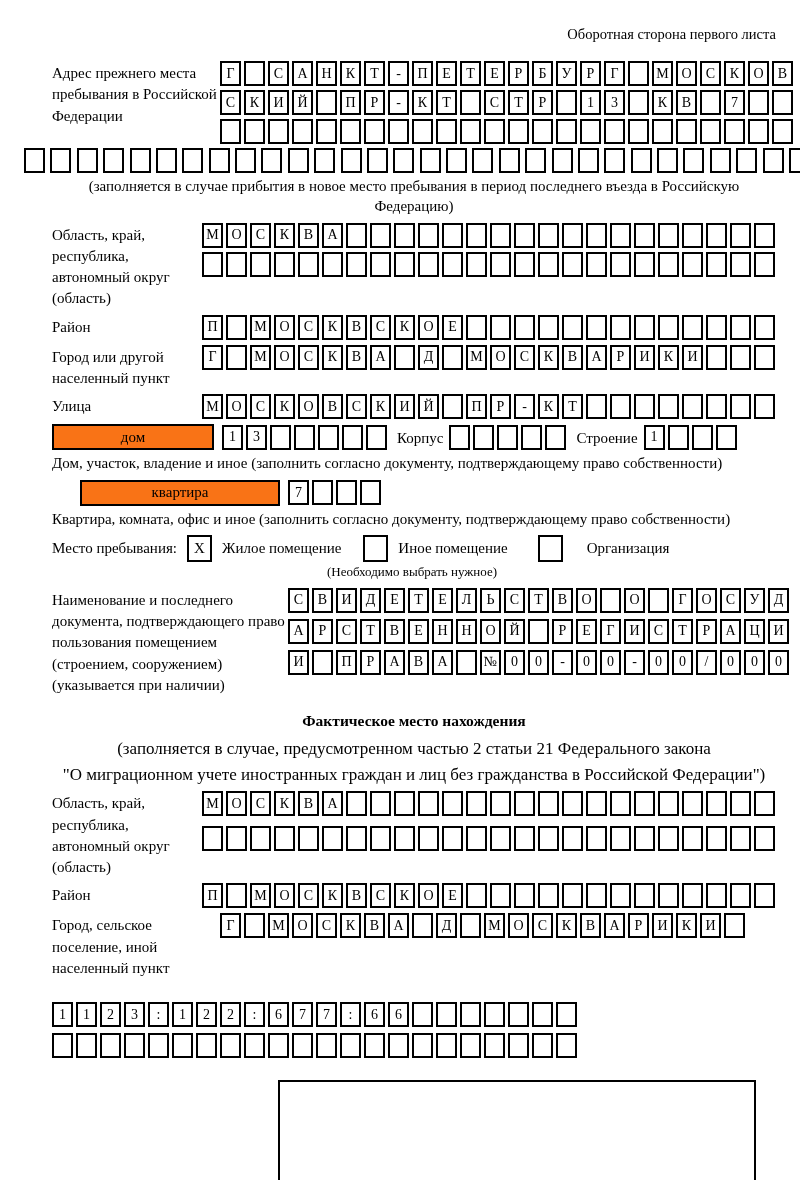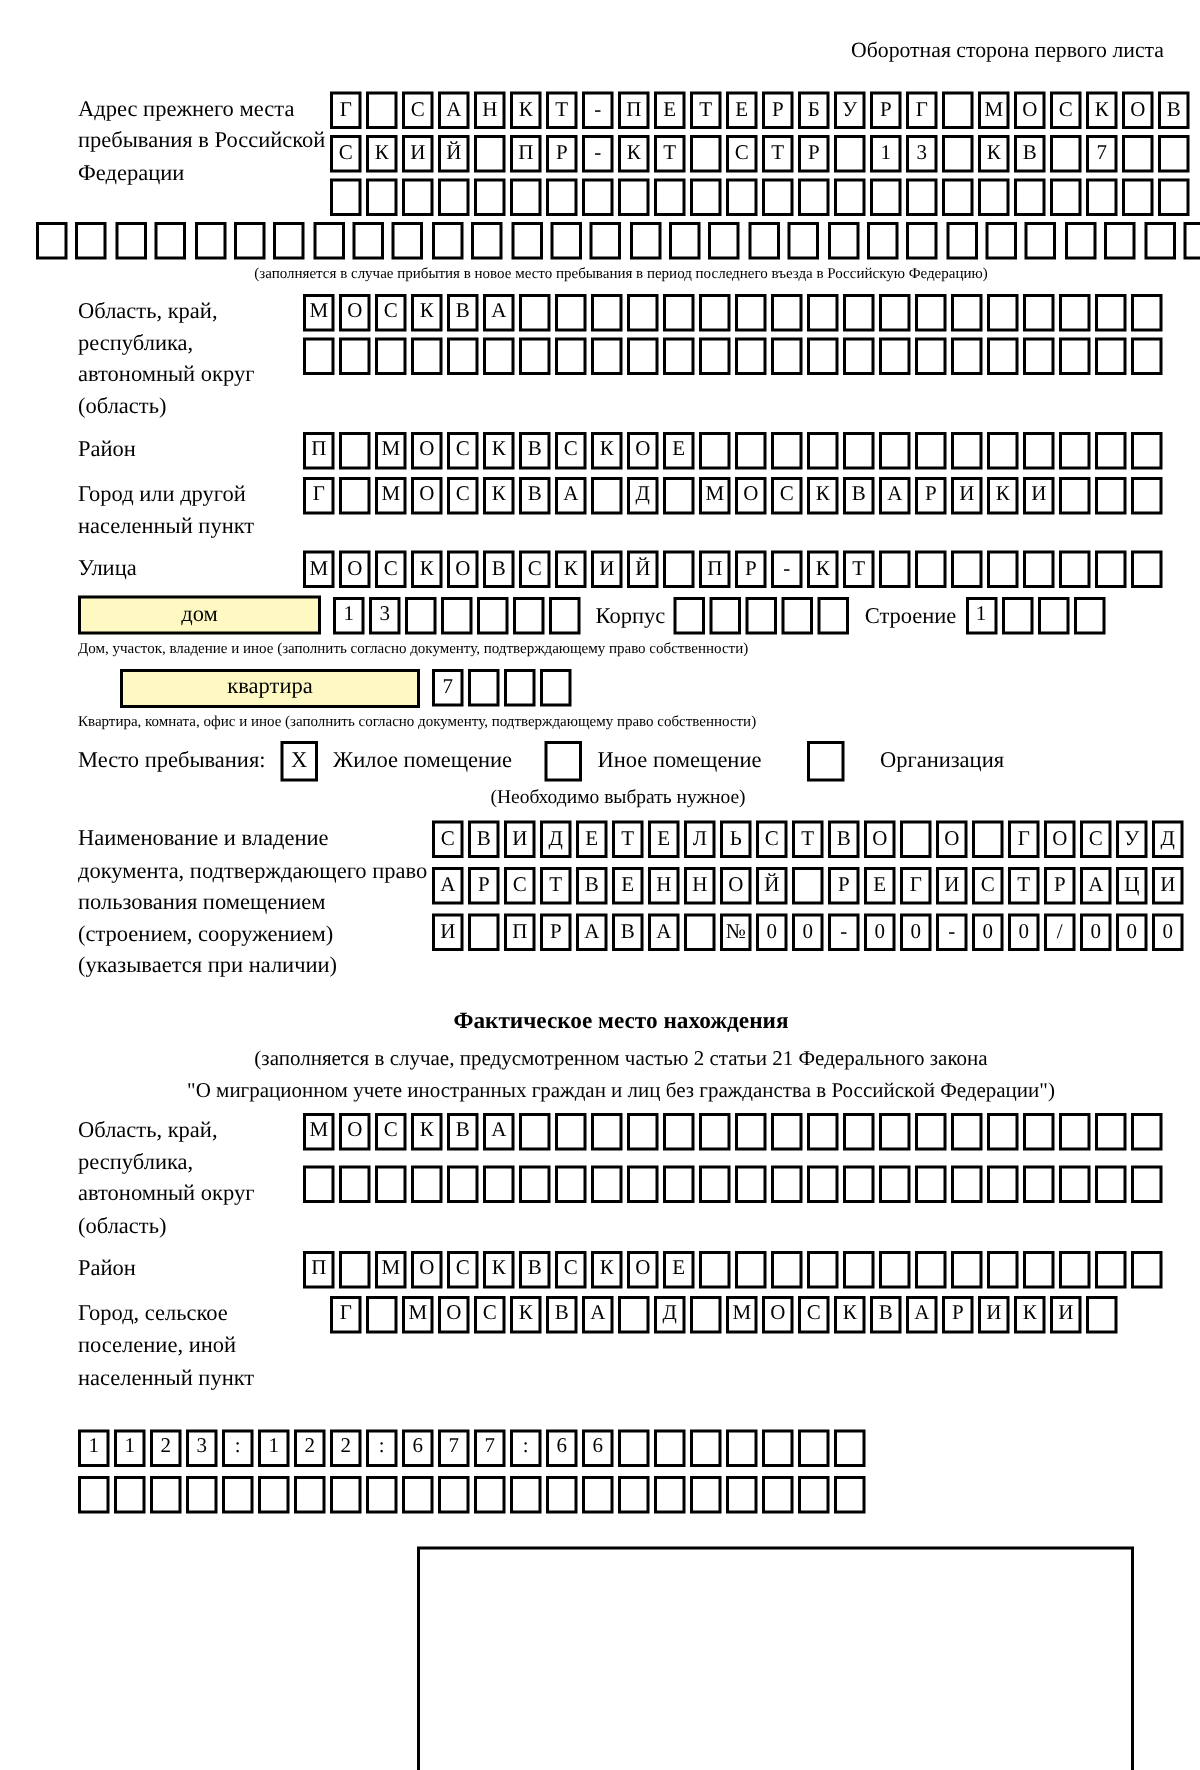--- a/index.html
+++ b/index.html
@@ -27,7 +27,7 @@
   }
   .fullrow{margin-left:-28px;margin-right:-34px;justify-content:space-between;margin-top:4px;}
   .fullrow .cell{flex:0 0 21px;}
-  .caption{font-size:10px;text-align:center;margin:3px 0 6px 0;line-height:1.35;}
+  .caption{font-size:15px;text-align:center;margin:3px 0 6px 0;line-height:1.35;}
   .sec-title{font-weight:bold;font-size:15.5px;text-align:center;margin:8px 0 6px 0;}
   .rowgap{margin-top:5px;}
   .namedbox{

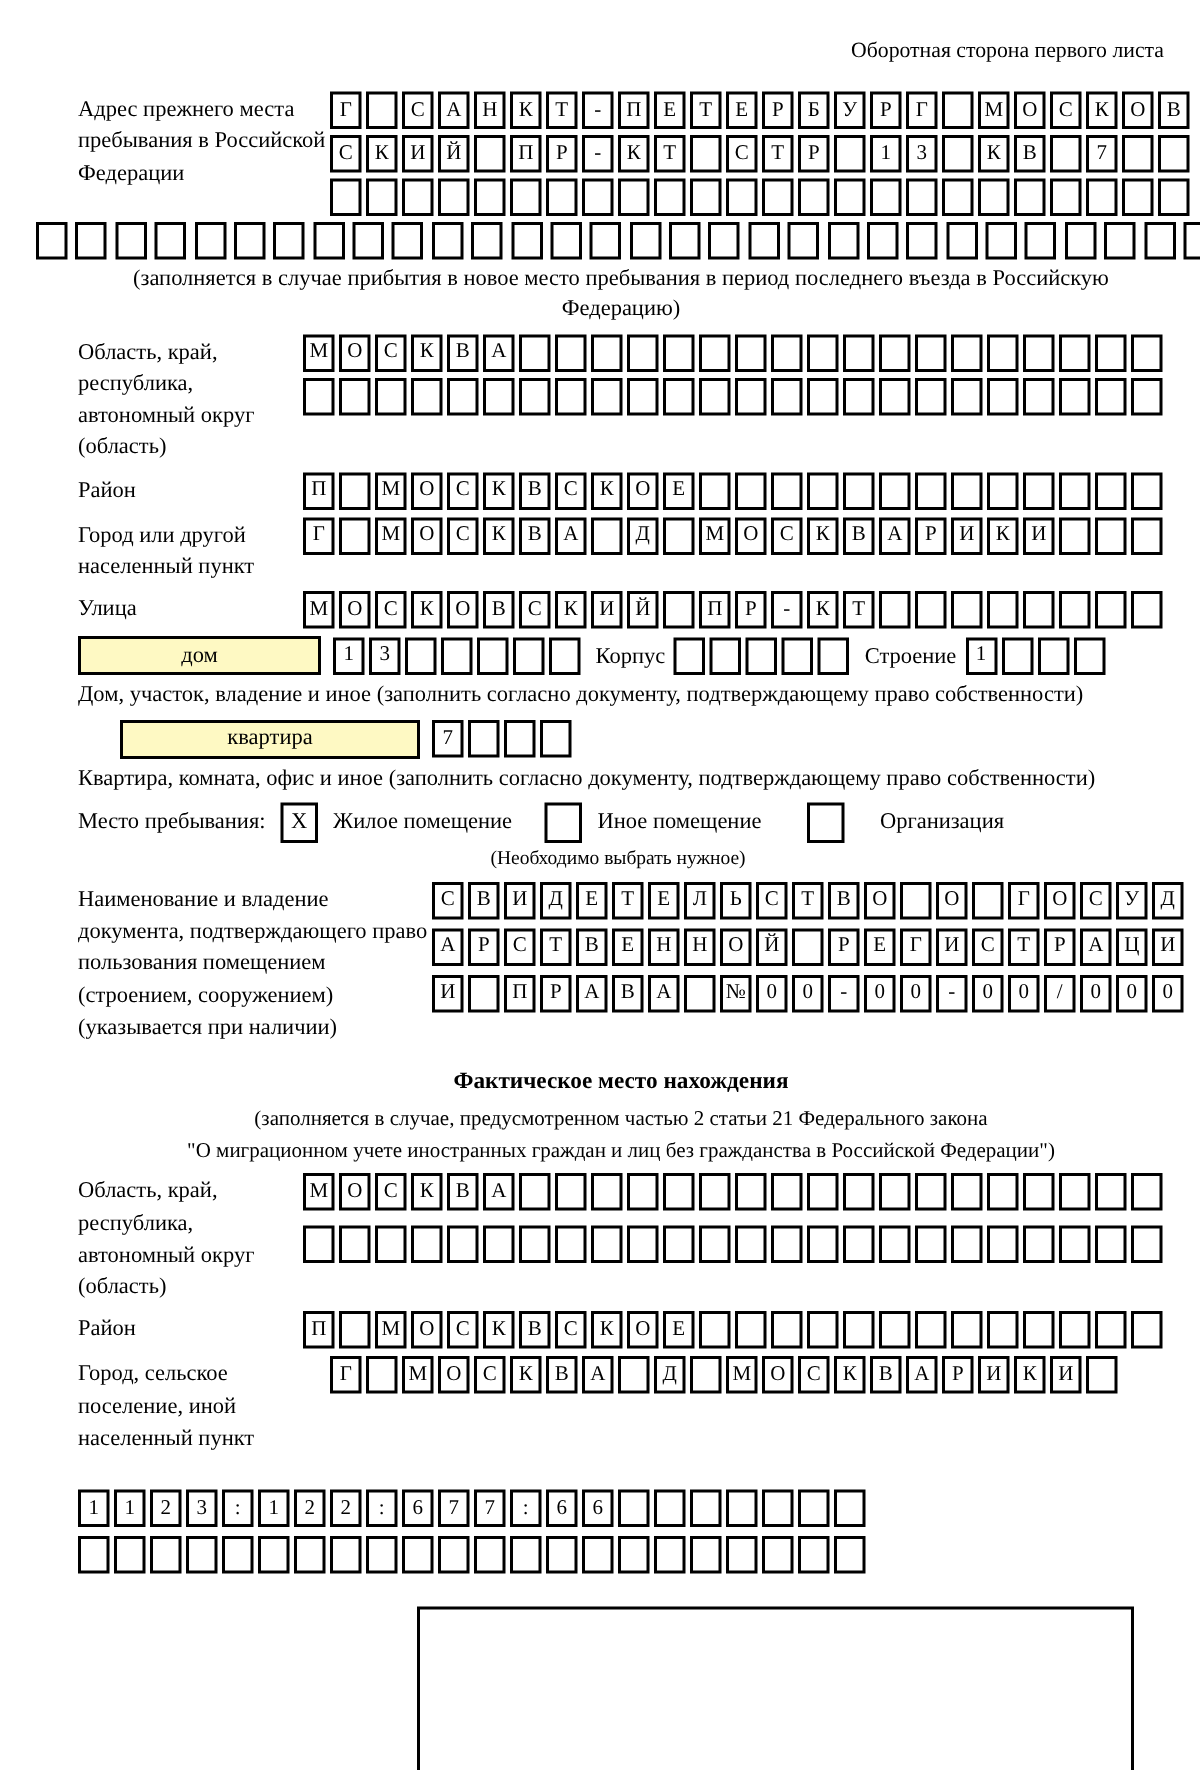--- a/index.html
+++ b/index.html
@@ -32,7 +32,7 @@
   .rowgap{margin-top:5px;}
   .namedbox{
     box-sizing:border-box;border:2px solid #000;height:26px;
-    display:flex;align-items:center;justify-content:center;font-size:15px;background:#fef9c3;
+    display:flex;align-items:center;justify-content:center;font-size:15px;background:#f97316;
   }
   .inline-lbl{font-size:15px;padding:3px 6px 0 10px;white-space:nowrap;}
   .chk{

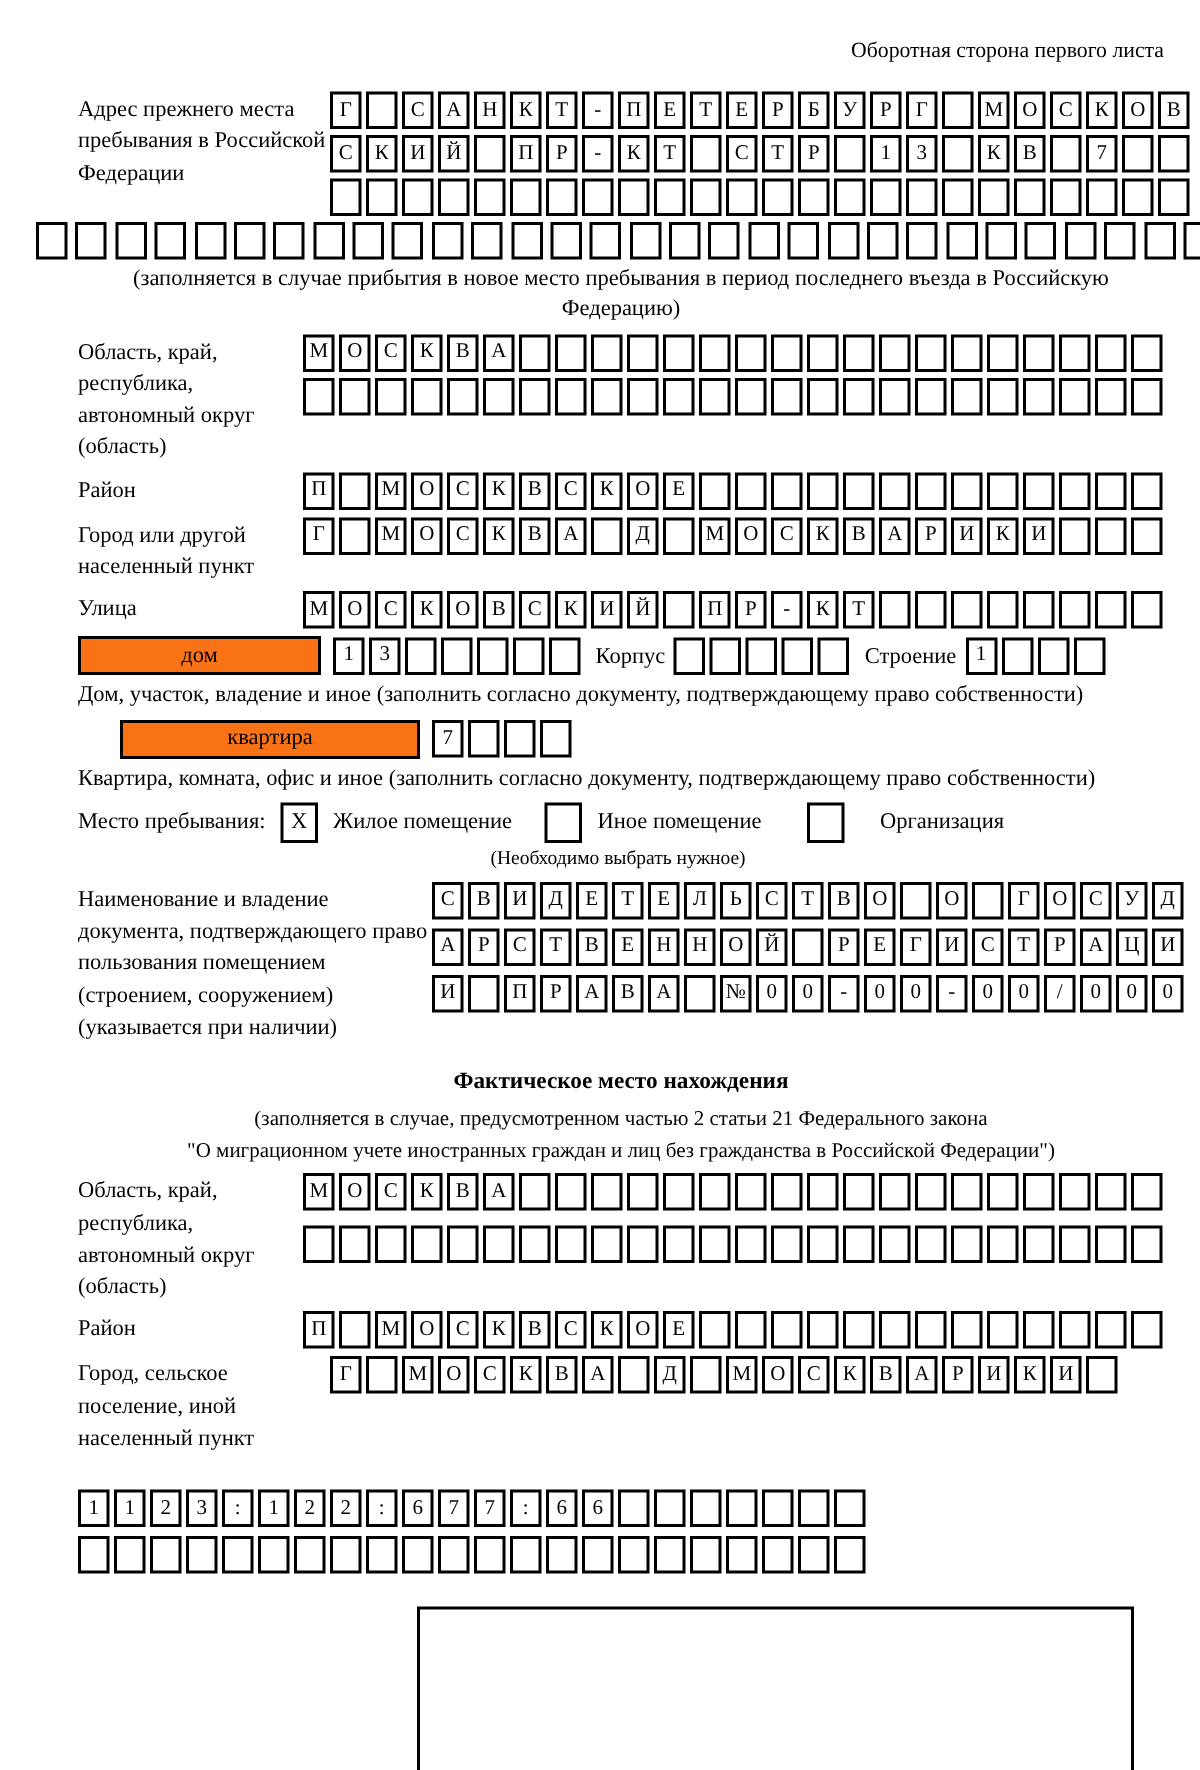--- a/index.html
+++ b/index.html
@@ -376,7 +376,7 @@
   <div class="note-center">(Необходимо выбрать нужное)</div>
 
   <div class="frow">
-    <div class="lbl lbl-wide">Наименование и владение документа, подтверждающего право пользования помещением (строением, сооружением) (указывается при наличии)</div>
+    <div class="lbl lbl-wide">Наименование и последнего документа, подтверждающего право пользования помещением (строением, сооружением) (указывается при наличии)</div>
     <div class="gridcol" style="gap:6px;">
       <div class="cells">
           <span class="cell">С</span>

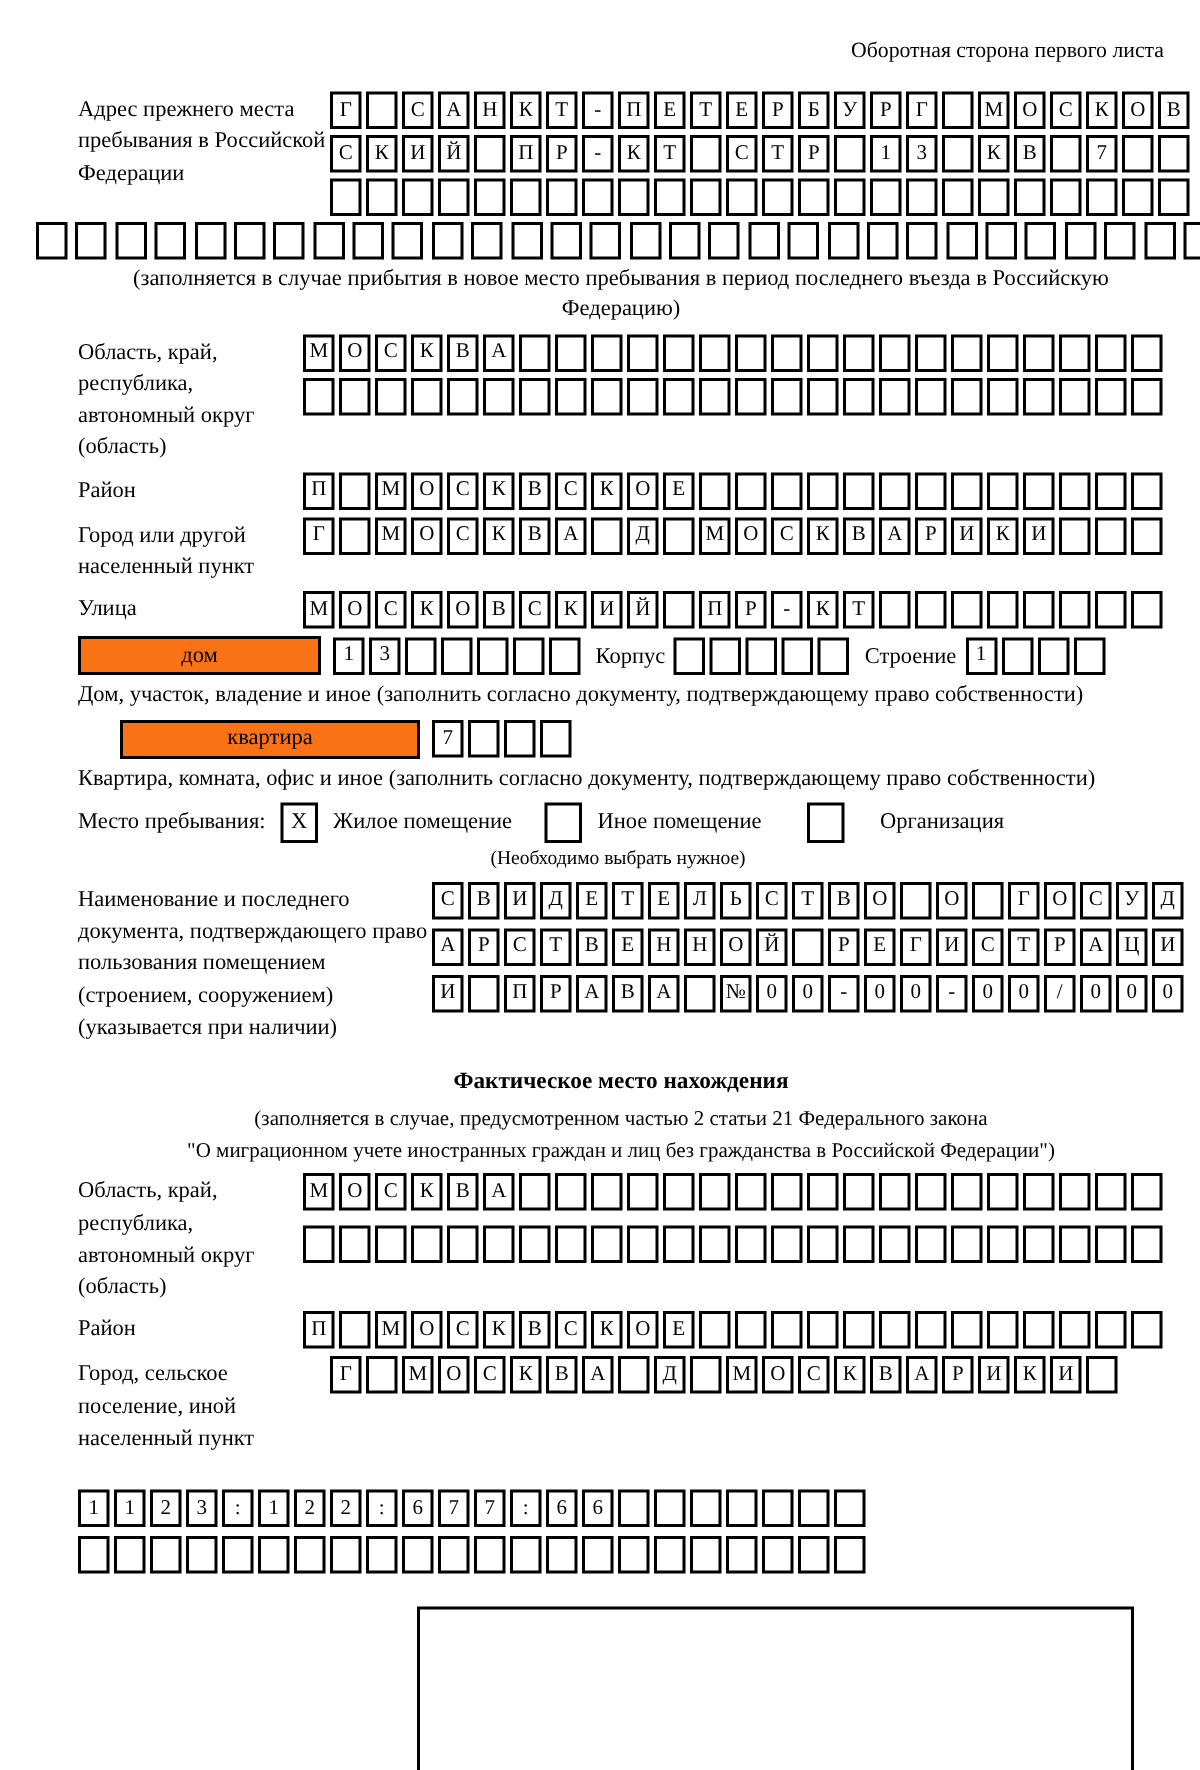--- a/index.html
+++ b/index.html
@@ -41,7 +41,7 @@
   }
   .mesto-row{display:flex;align-items:center;font-size:15px;margin-top:4px;font-family:Liberation Serif, serif;}
   .note-center{font-size:13px;margin:2px 0 8px 150px;text-align:center;width:420px;}
-  .fact-cap{font-size:14px;text-align:center;line-height:1.5;margin-bottom:4px;}
+  .fact-cap{font-size:17px;text-align:center;line-height:1.5;margin-bottom:4px;}
   .stamp-wrap{margin-left:226px;margin-top:22px;width:478px;}
   .stamp-box{box-sizing:border-box;border:2px solid #000;width:478px;height:176px;background:#fff;}
 </style>

